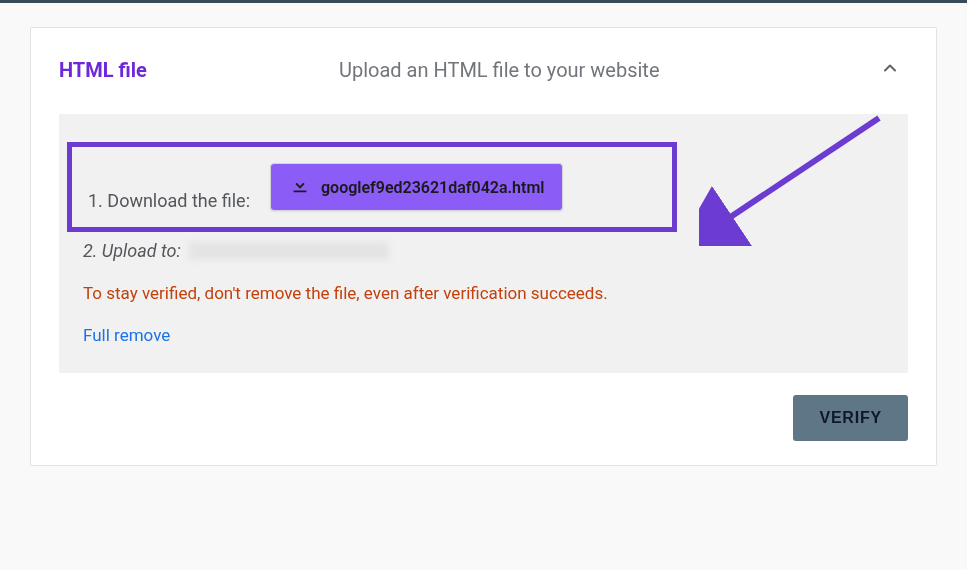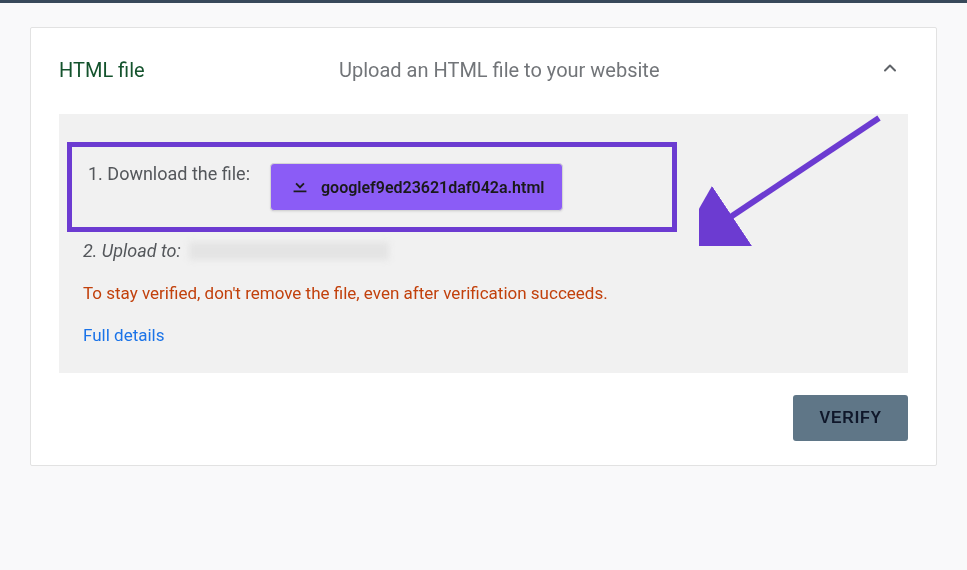--- a/index.html
+++ b/index.html
@@ -33,8 +33,8 @@
     }
     .card-title {
       font-size: 20px;
-      font-weight: 400;
-      color: #14532d;
+      font-weight: 700;
+      color: #6d28d9;
       width: 280px;
     }
     .card-subtitle {

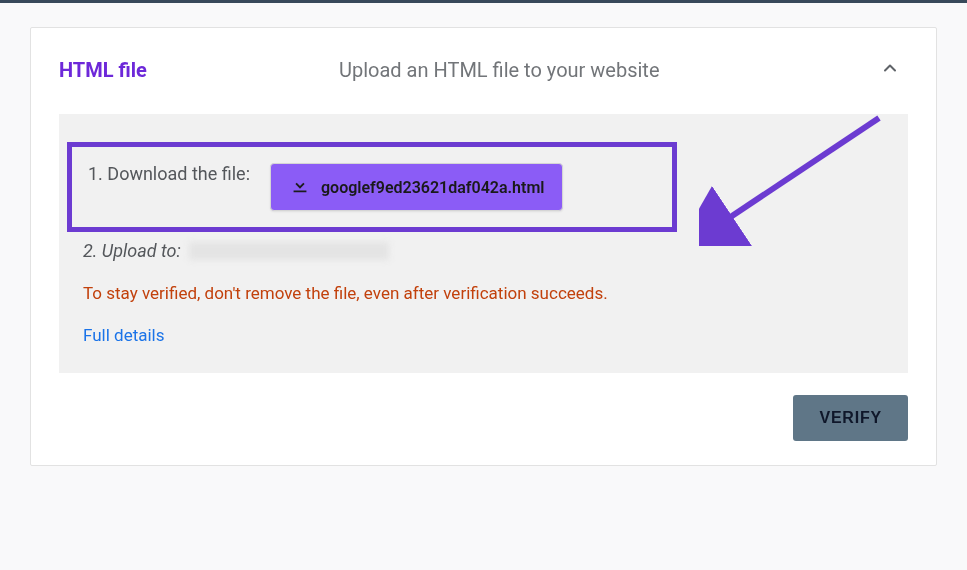--- a/index.html
+++ b/index.html
@@ -60,7 +60,7 @@
       margin-left: -16px;
       padding-left: 16px;
       display: inline-flex;
-      align-items: flex-start;
+      align-items: flex-end;
       width: 610px;
       position: relative;
     }

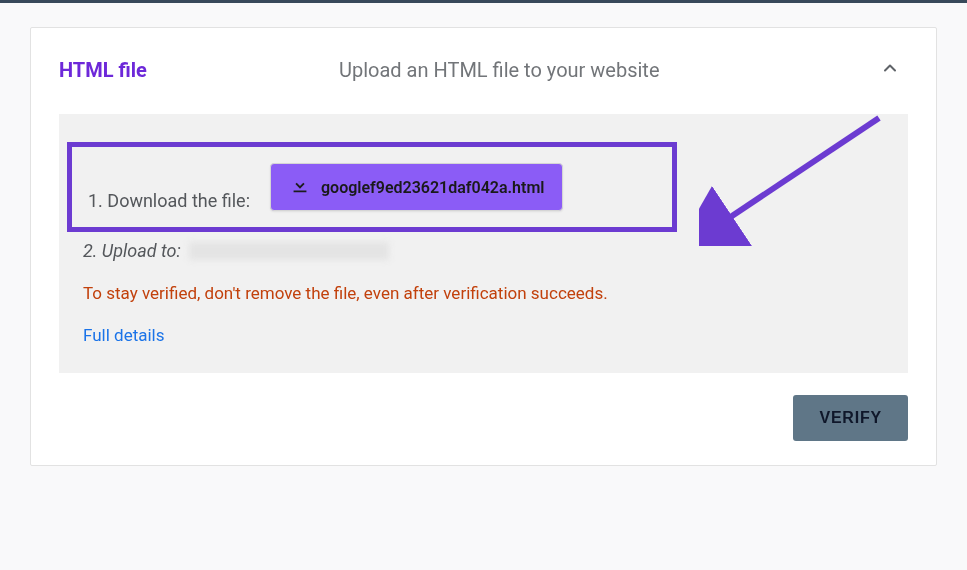--- a/index.html
+++ b/index.html
@@ -172,7 +172,7 @@
 
       <div class="hint-text">To stay verified, don't remove the file, even after verification succeeds.</div>
 
-      <a class="full-details">Full details</a>
+      <a class="full-details">Full remove</a>
     </div>
 
     <div class="card-footer">

